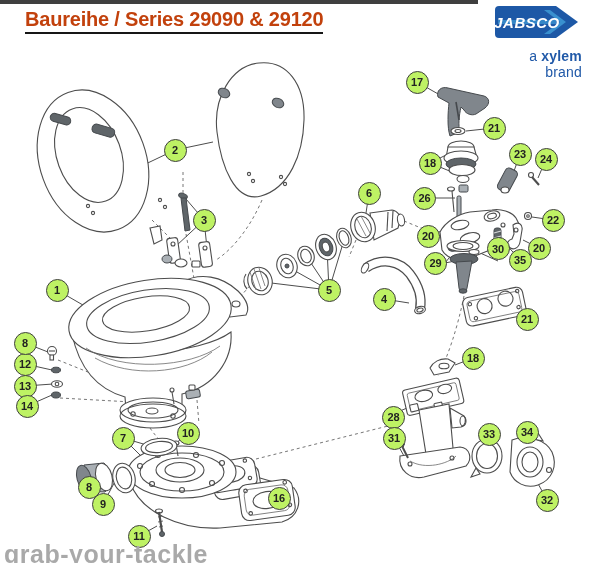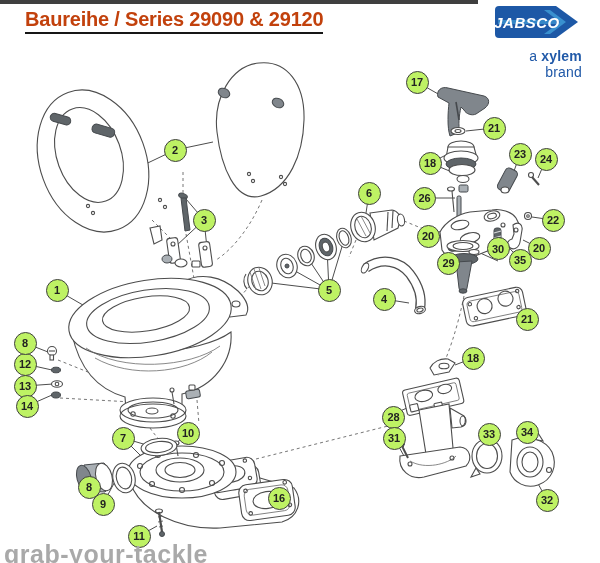--- a/index.html
+++ b/index.html
@@ -410,7 +410,7 @@
       <div class="callout" style="left: 413px; top: 186.5px;">26</div>
       <div class="callout" style="left: 416.5px; top: 224.5px;">20</div>
       <div class="callout" style="left: 382px; top: 405.5px;">28</div>
-      <div class="callout" style="left: 437px; top: 251.5px;">29</div>
+      <div class="callout" style="left: 424px; top: 251.5px;">29</div>
       <div class="callout" style="left: 486.5px; top: 237px;">30</div>
       <div class="callout" style="left: 382.5px; top: 426.5px;">31</div>
       <div class="callout" style="left: 535.5px; top: 488.5px;">32</div>

